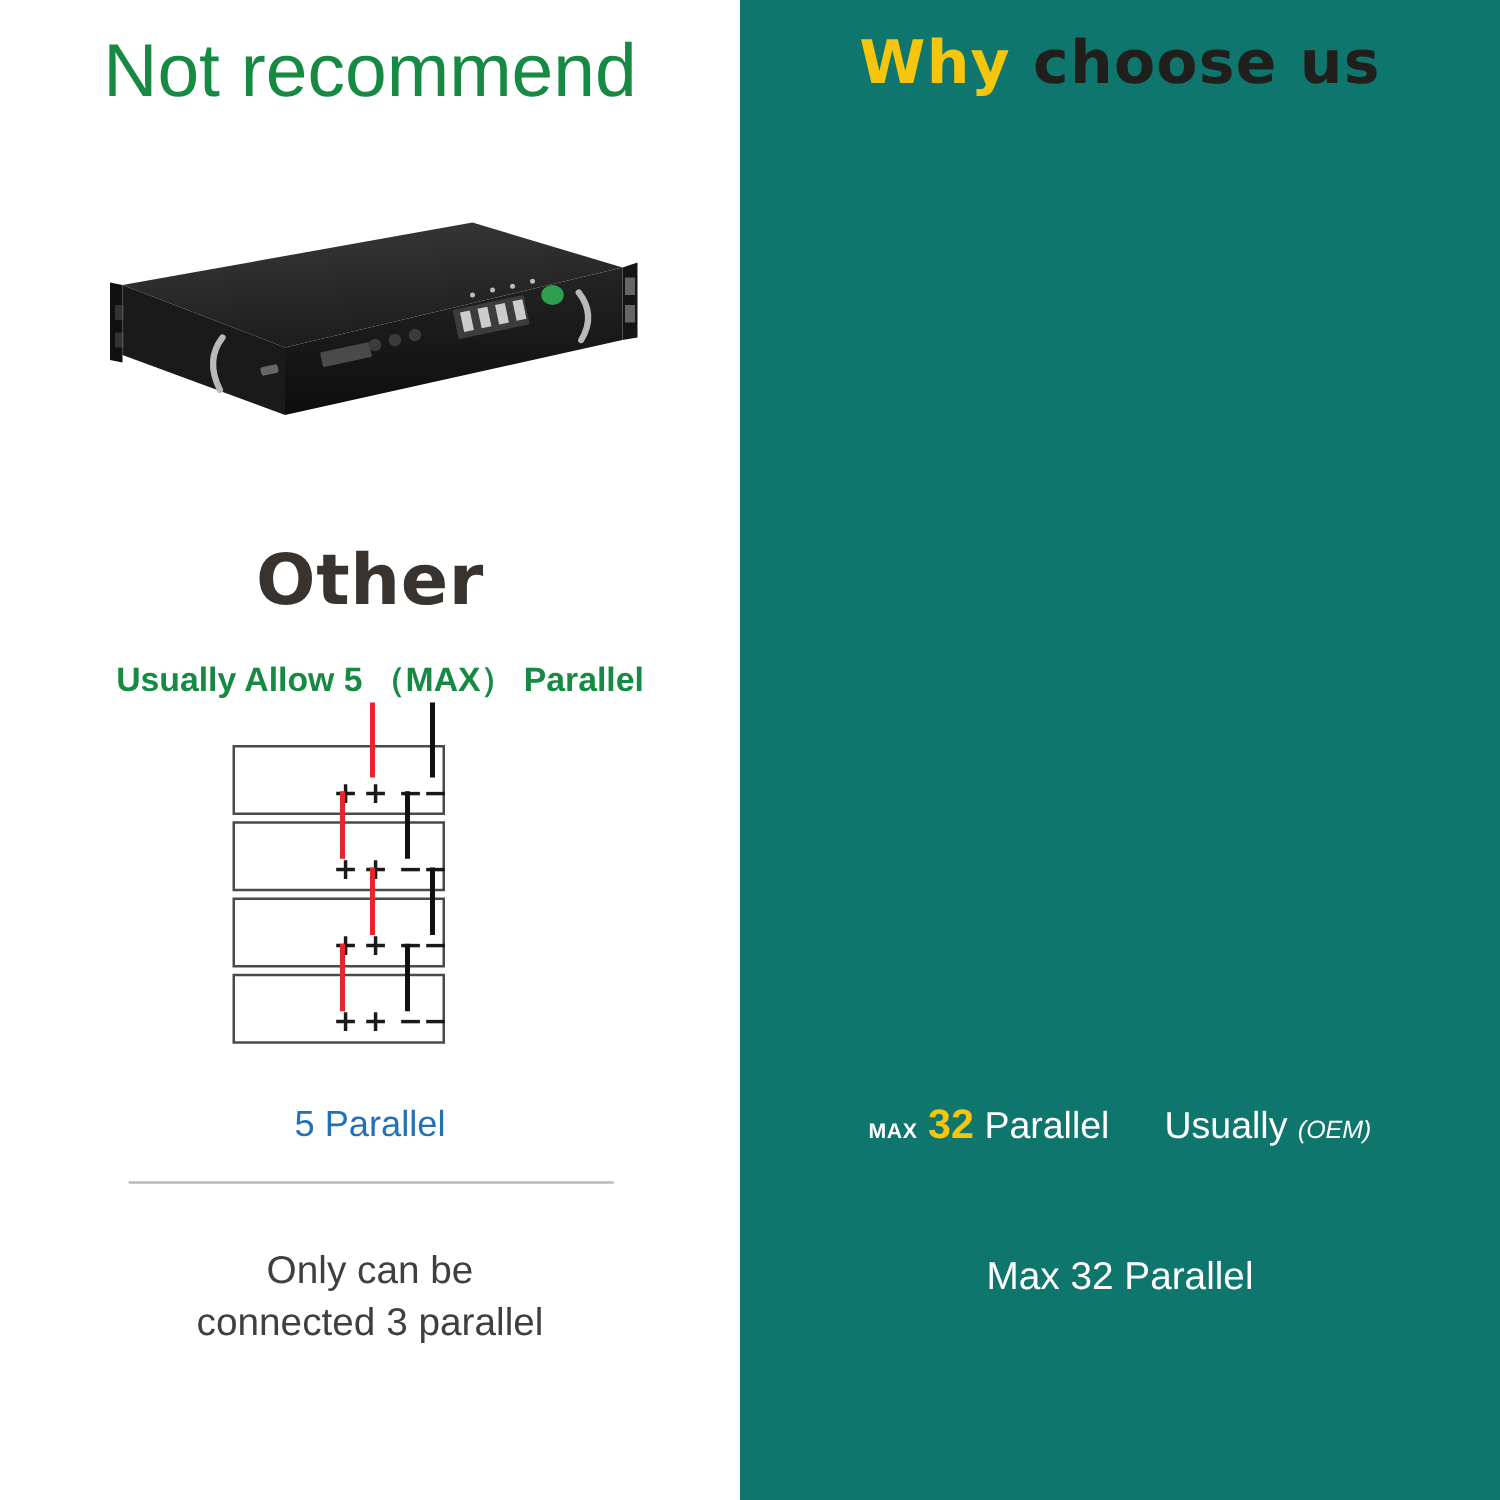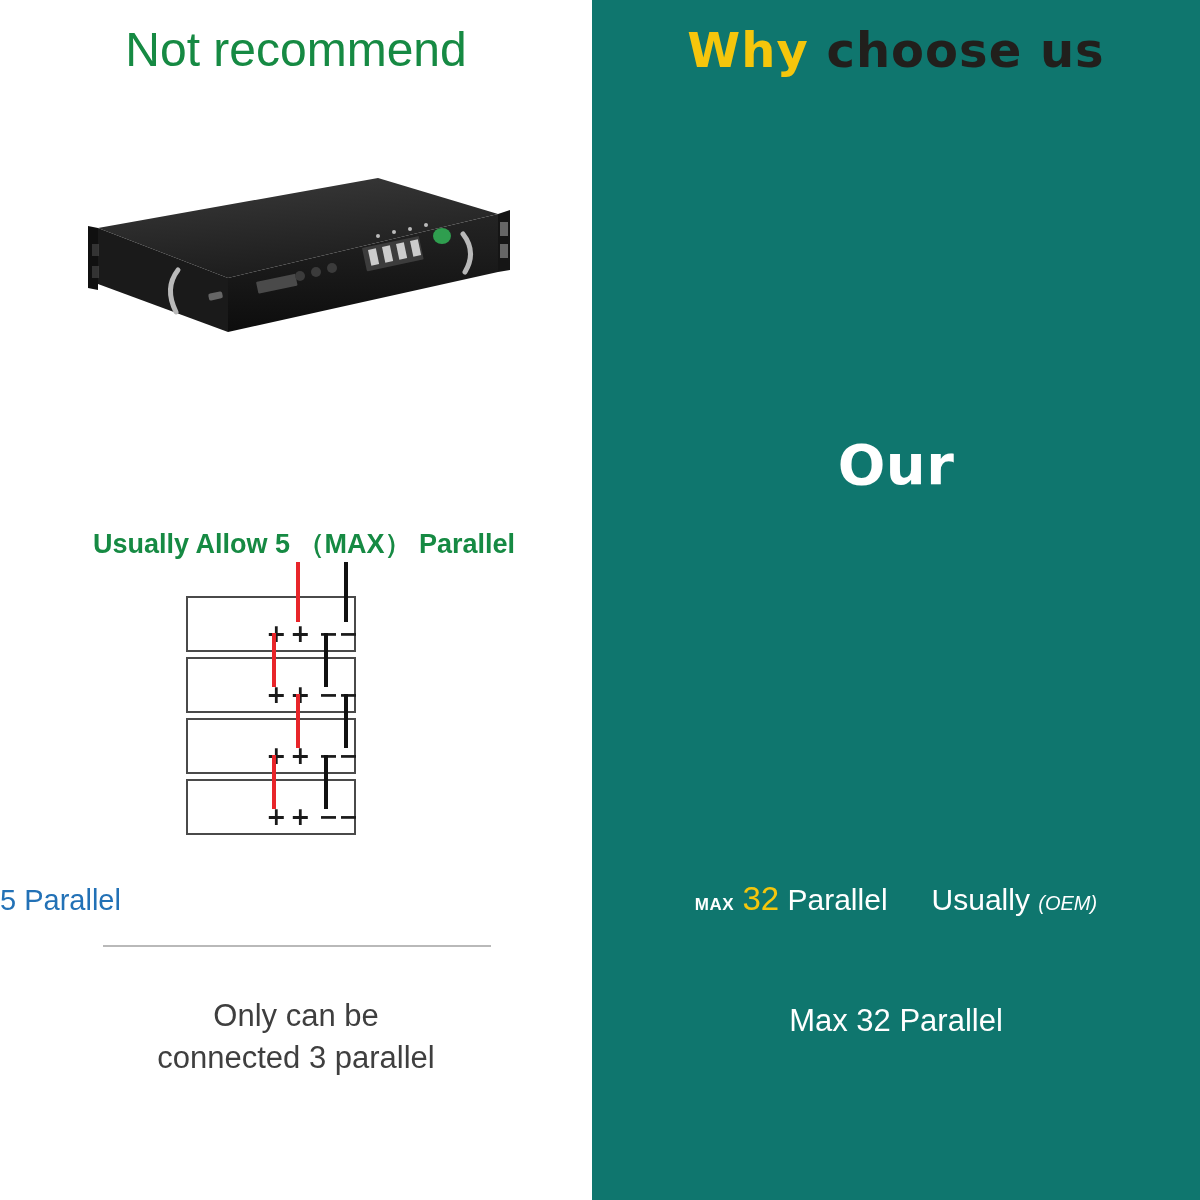--- a/index.html
+++ b/index.html
@@ -29,7 +29,7 @@
   .hdr-left {
     position: absolute; top: 22px; left: 0; width: 592px;
     text-align: center;
-    font-size: 48px; font-weight: 400; color: #168a43;
+    font-size: 60px; font-weight: 400; color: #168a43;
     letter-spacing: 0px;
     font-family: "Liberation Sans", sans-serif;
   }

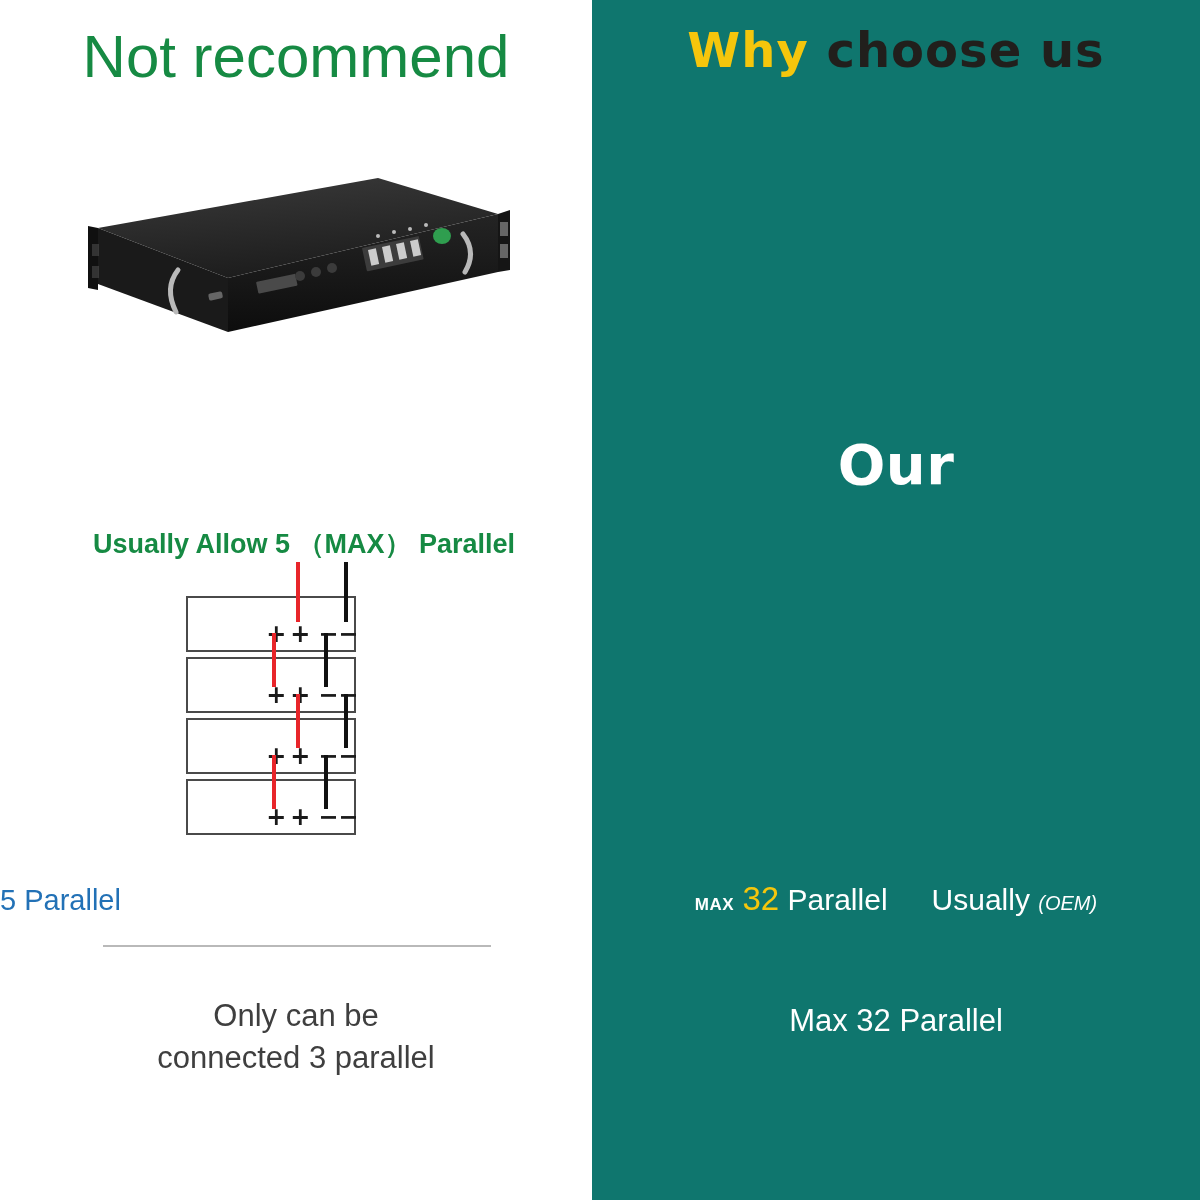--- a/index.html
+++ b/index.html
@@ -184,6 +184,7 @@
       </svg>
     </div>
 
+    <div class="title-other">Other</div>
     <div class="sub-green">Usually Allow 5 （MAX） Parallel</div>
 
     <div class="stack" id="stack-left" style="left: 186px; top: 596px; width: 170px; height: 239px;">

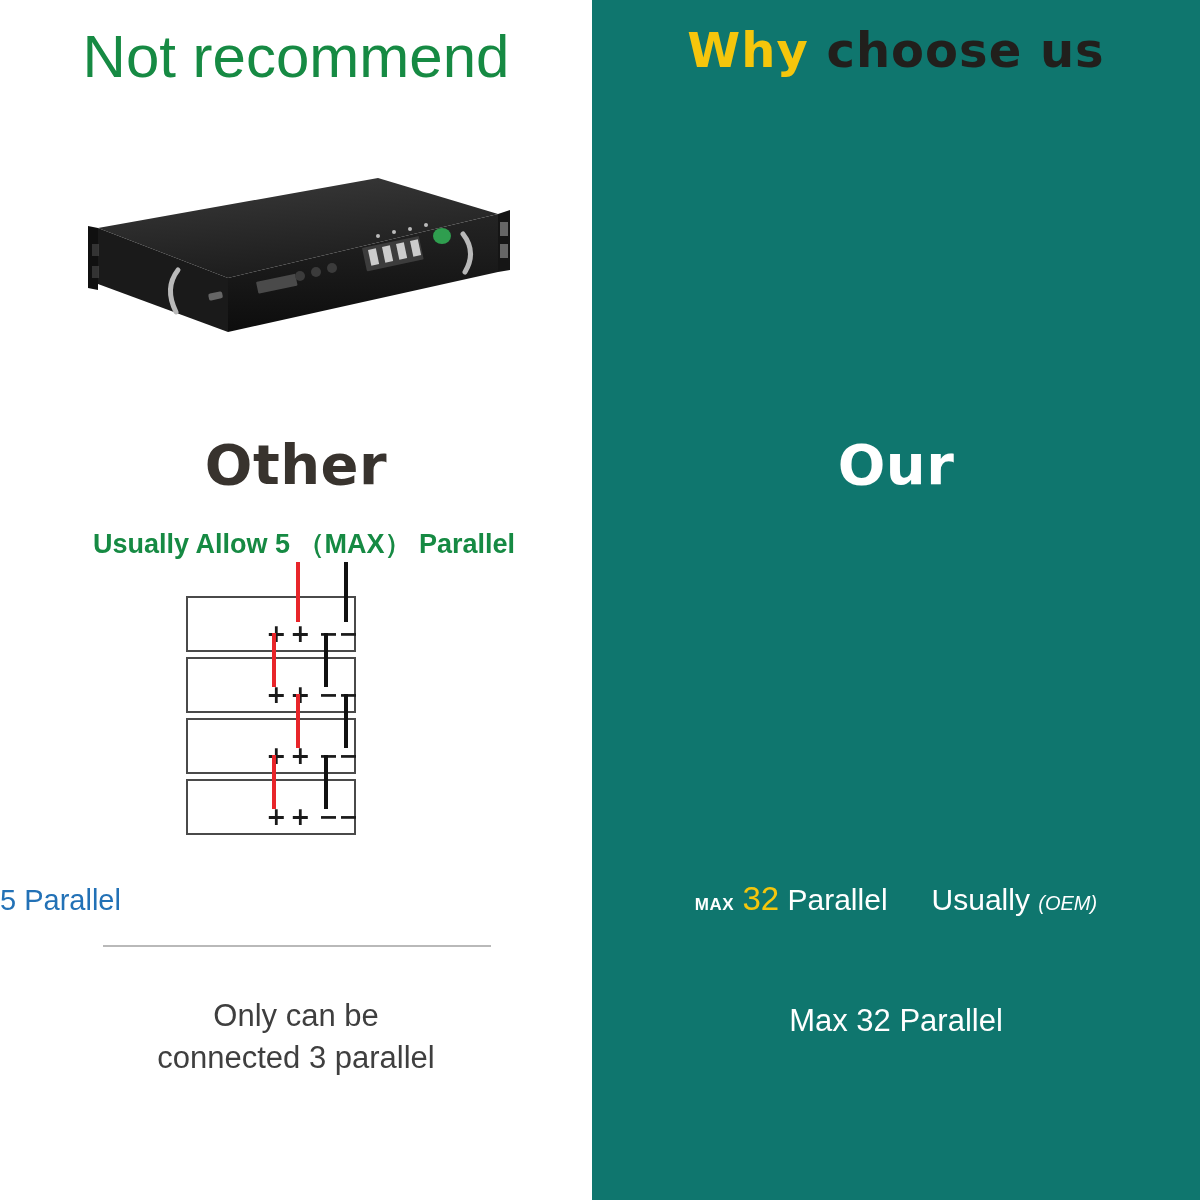--- a/index.html
+++ b/index.html
@@ -233,7 +233,6 @@
       <span class="rest">choose us</span>
     </div>
 
-    <div class="title-our">Our</div>
 
     <div class="lbl-row-right">
       <div class="lbl-max-par">

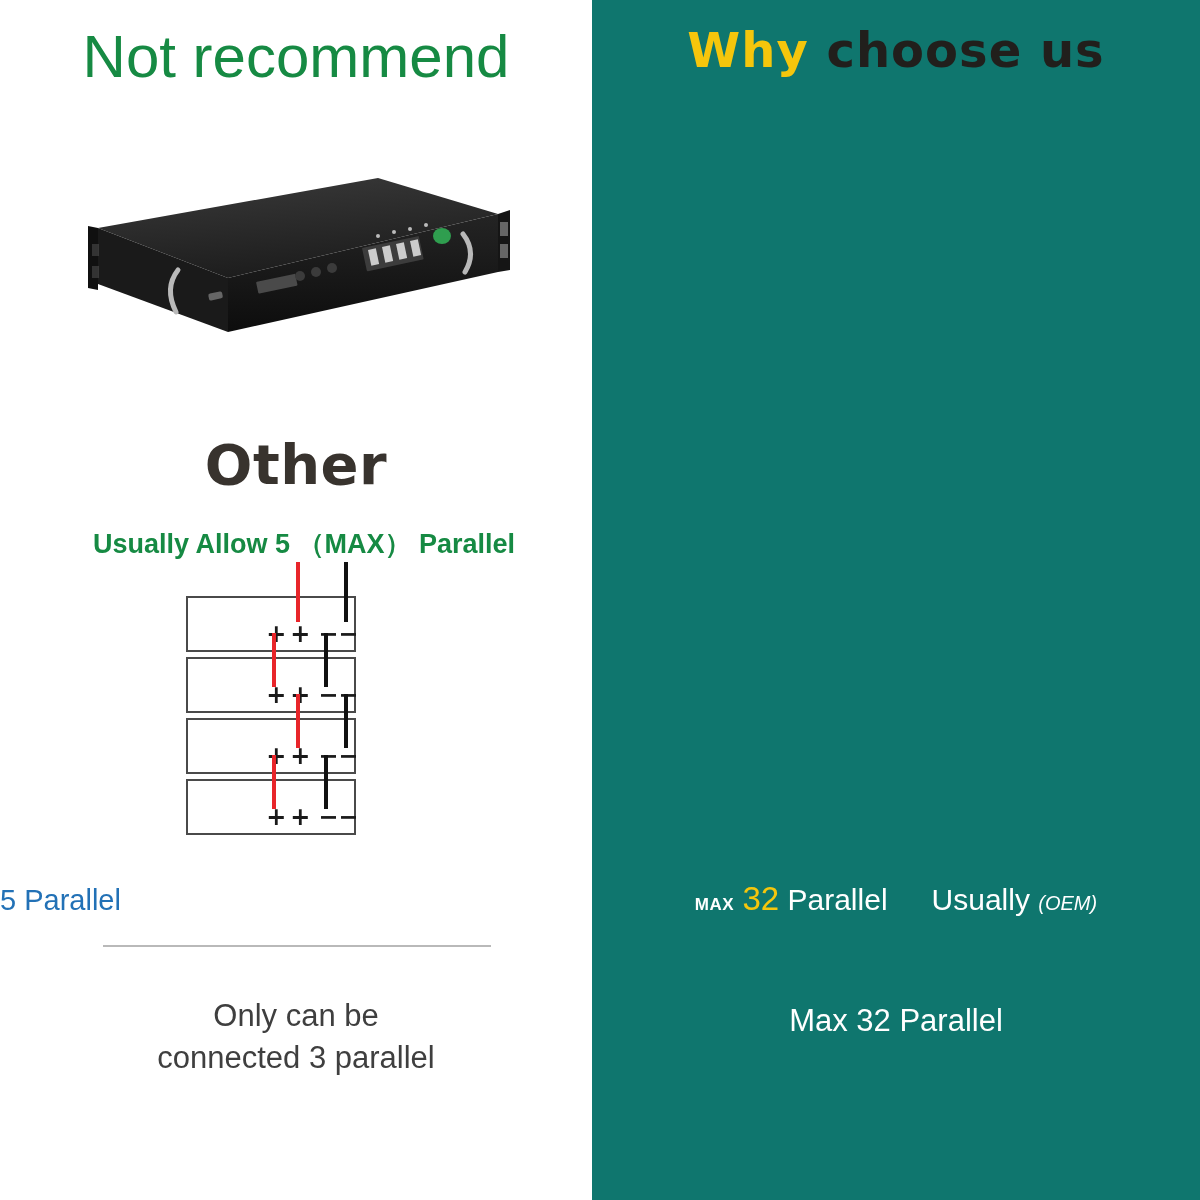--- a/index.html
+++ b/index.html
@@ -97,6 +97,7 @@
   
   .lbl-5par {
     position: absolute; top: 884px; left: 0; width: 592px;
+    text-align: center;
     font-size: 29px; font-weight: 400; color: #2271b6;
   }
   .divider {

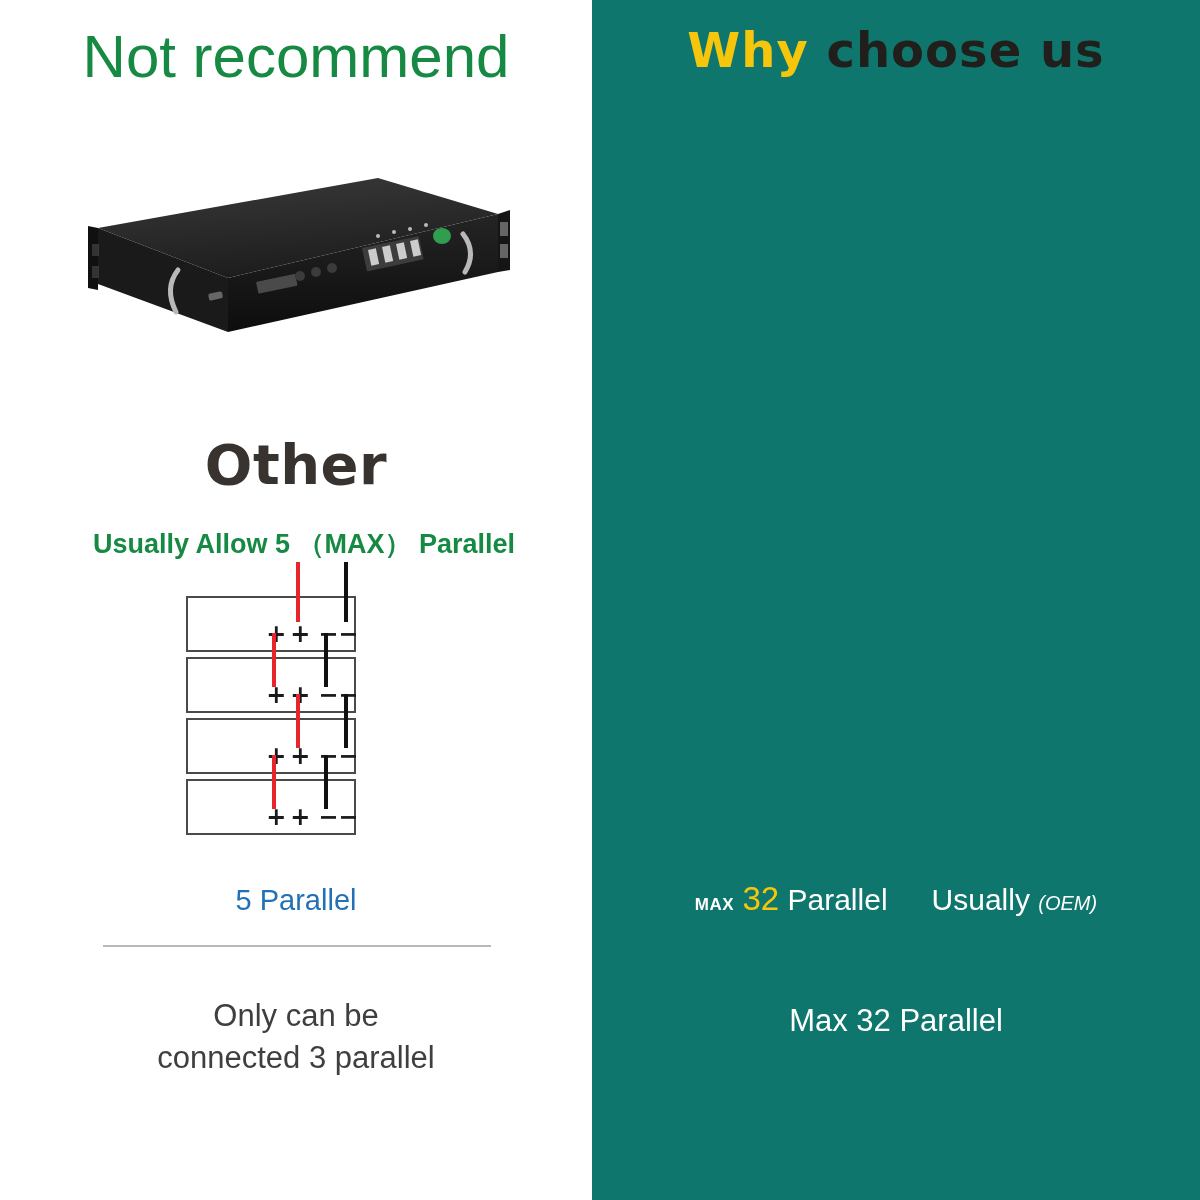--- a/index.html
+++ b/index.html
@@ -119,7 +119,7 @@
   }
   .lbl-max-par { color: #ffffff; font-size: 30px; font-weight: 400; }
   .lbl-max-par .maxs { font-size: 17px; font-weight: 700; letter-spacing: .5px; }
-  .lbl-max-par .n32 { color: #f5c60c; font-size: 33px; font-weight: 400; }
+  .lbl-max-par .n32 { color: #f5c60c; font-size: 33px; font-weight: 700; }
   .lbl-series { color: #ffffff; font-size: 30px; font-weight: 400; }
   .lbl-series .oem { font-size: 20px; font-style: italic; }
 

